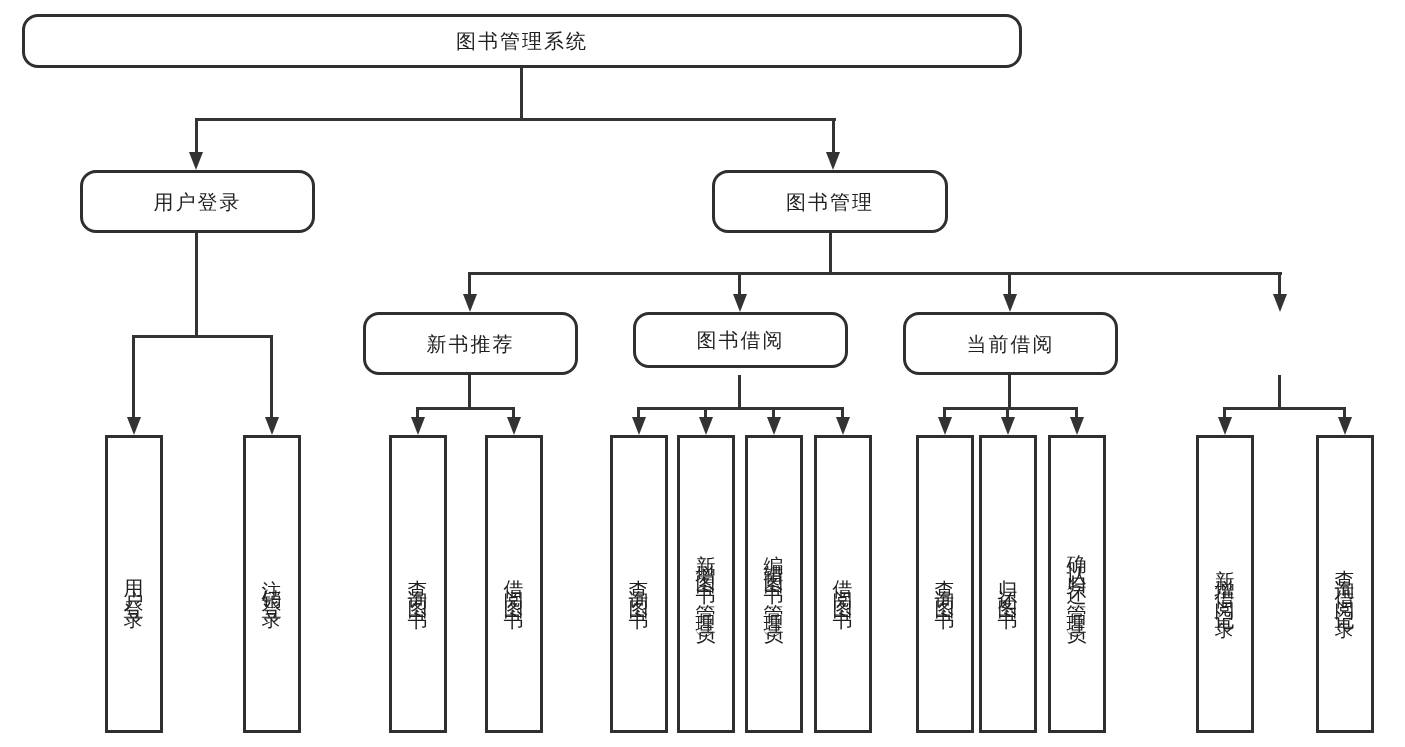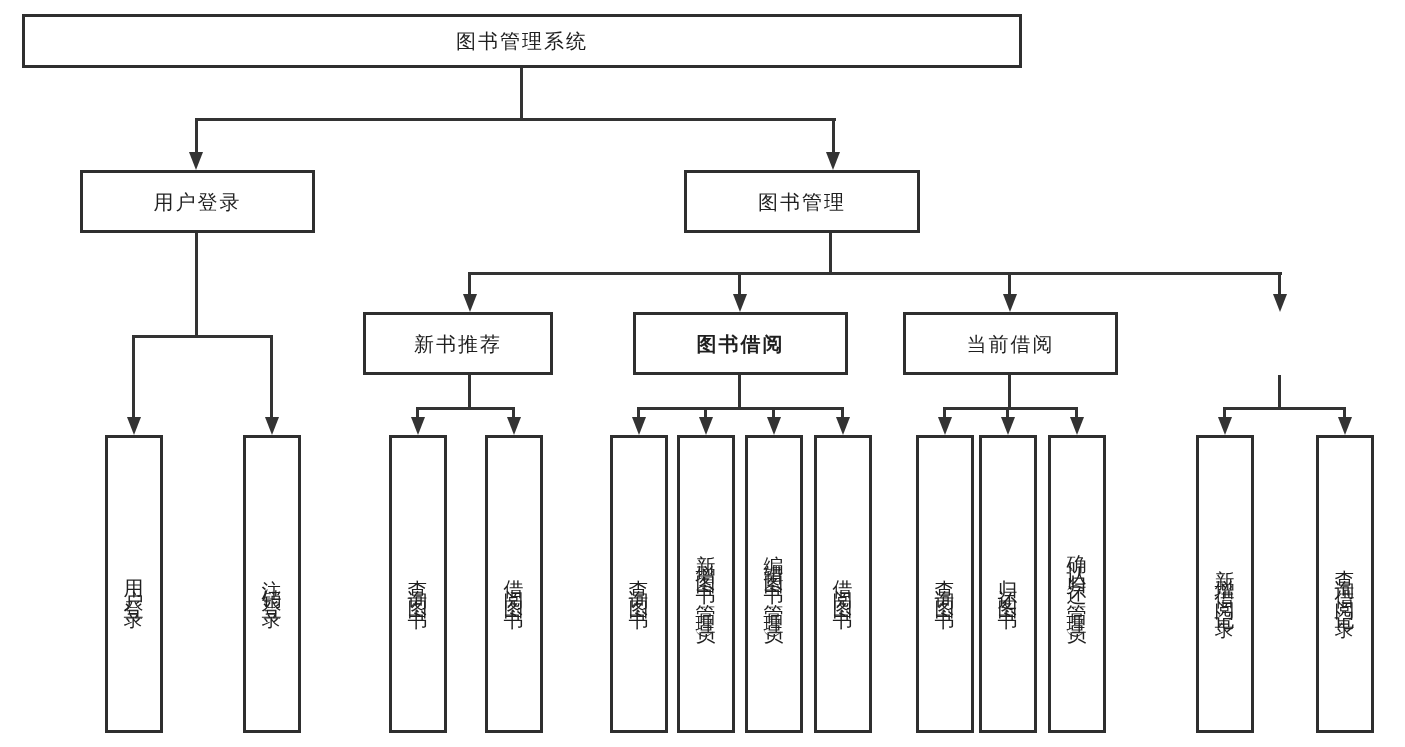--- a/index.html
+++ b/index.html
@@ -30,6 +30,7 @@
     font-size: 20px;
     letter-spacing: 2px;
     line-height: 1;
+    border-radius: 16px;
   }
   .vbox {
     writing-mode: vertical-rl;

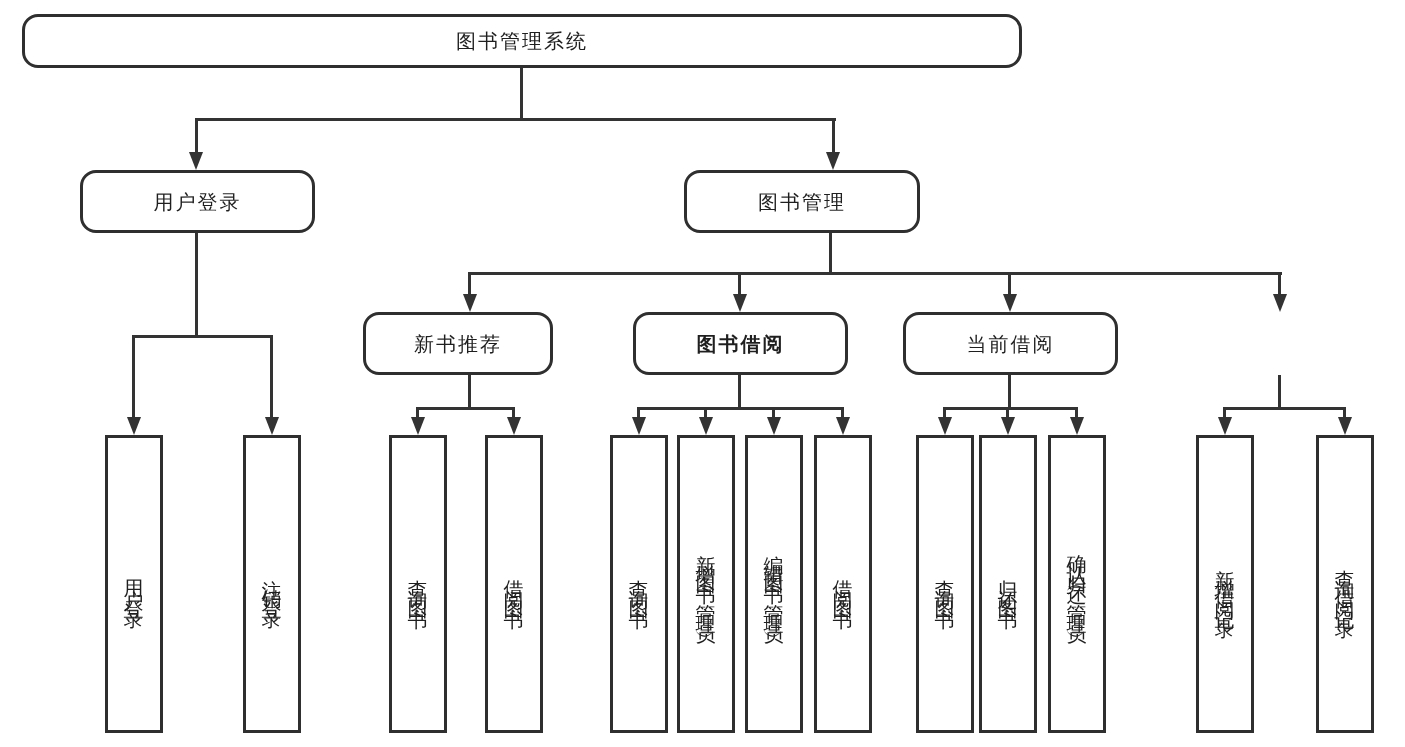--- a/index.html
+++ b/index.html
@@ -83,7 +83,7 @@
   <div class="arrow" style="left:826px; top:152px;"></div>
 
   <div class="box hbox" style="left:80px; top:170px; width:235px; height:63px;">用户登录</div>
-  <div class="box hbox" style="left:684px; top:170px; width:236px; height:63px;">图书管理</div>
+  <div class="box hbox" style="left:712px; top:170px; width:236px; height:63px;">图书管理</div>
 
   <div class="vline" style="left:195px; top:233px; height:102px;"></div>
   <div class="hline" style="left:132px; top:335px; width:141px;"></div>

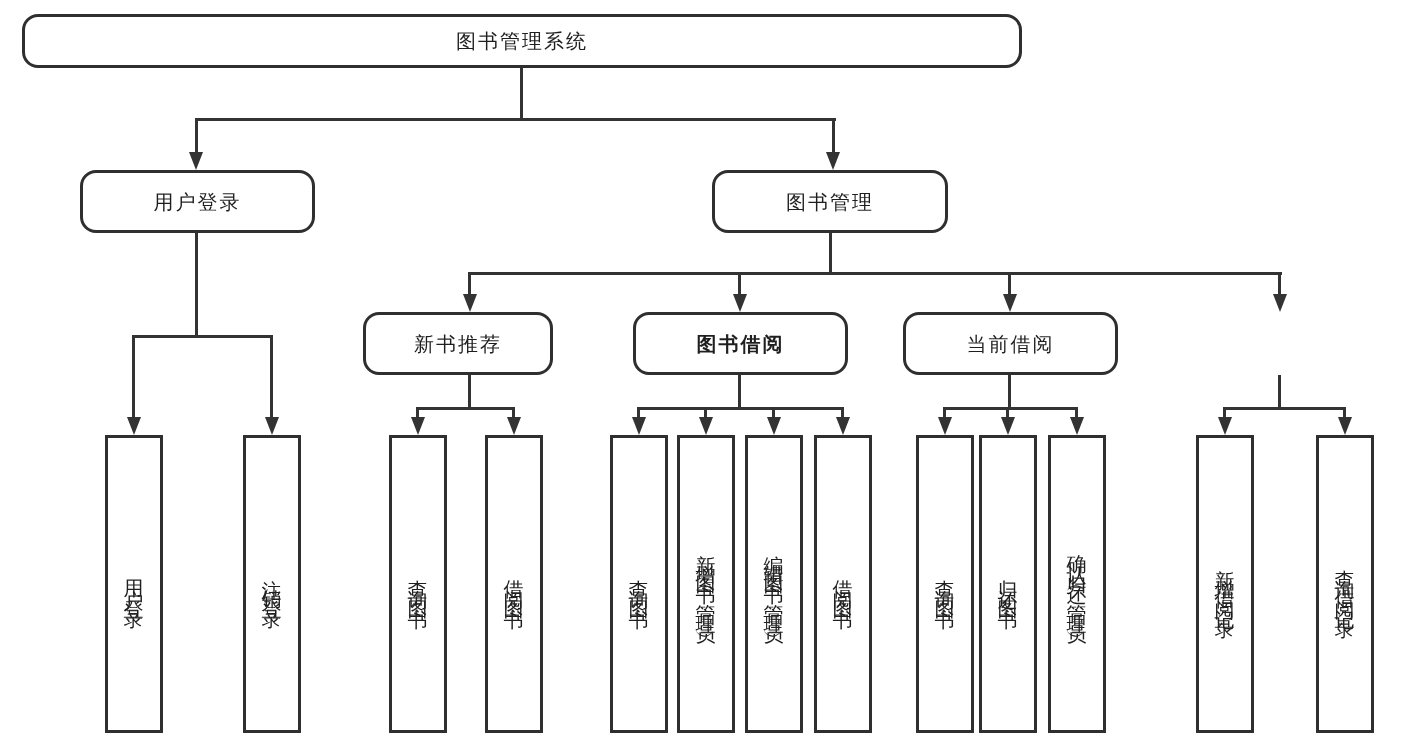--- a/index.html
+++ b/index.html
@@ -103,7 +103,7 @@
   <div class="vline" style="left:1278px; top:272px; height:26px;"></div>
   <div class="arrow" style="left:1273px; top:294px;"></div>
 
-  <div class="box hbox" style="left:363px; top:312px; width:190px; height:63px;">新书推荐</div>
+  <div class="box hbox" style="left:363px; top:312px; width:215px; height:63px;">新书推荐</div>
   <div class="box hbox" style="left:633px; top:312px; width:215px; height:63px;font-weight:bold;">图书借阅</div>
   <div class="box hbox" style="left:903px; top:312px; width:215px; height:63px;font-family:Liberation Serif, serif;">当前借阅</div>
 

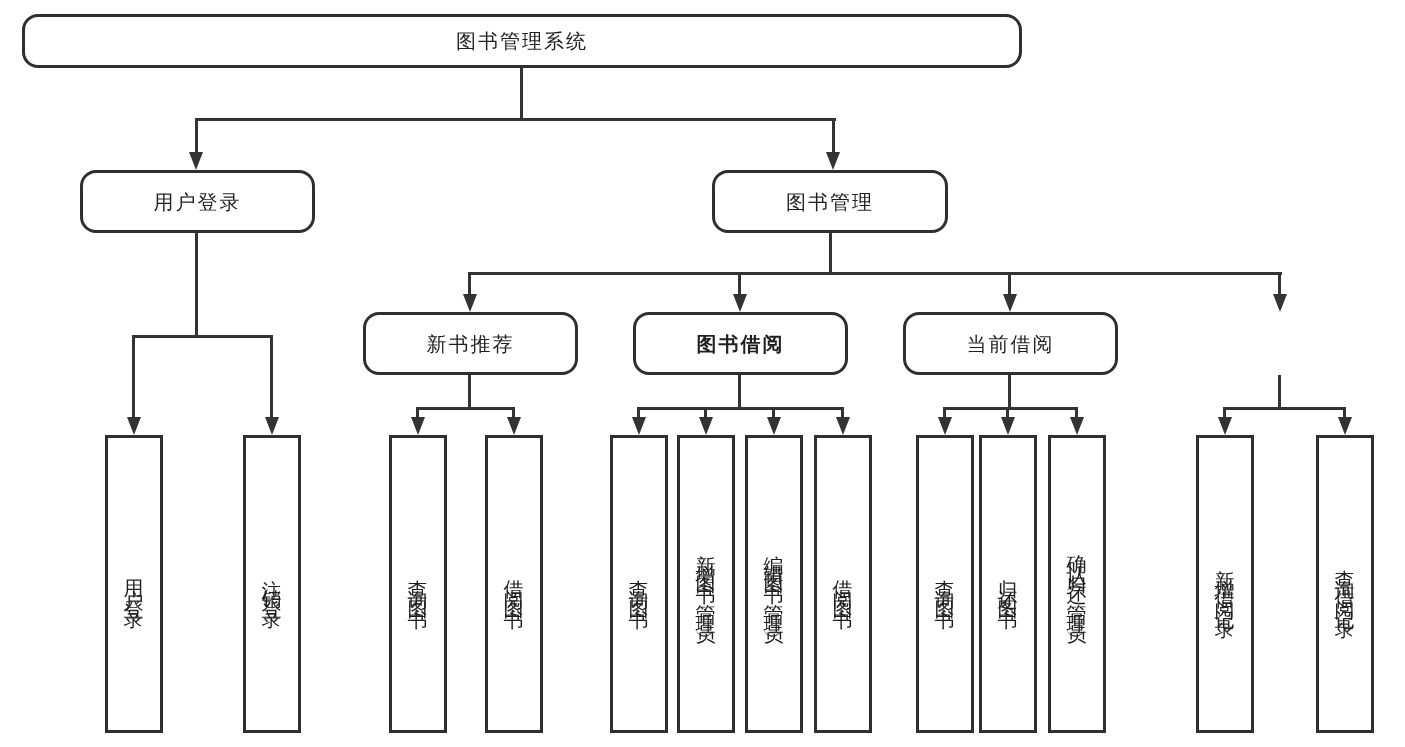--- a/index.html
+++ b/index.html
@@ -104,7 +104,7 @@
   <div class="arrow" style="left:1273px; top:294px;"></div>
 
   <div class="box hbox" style="left:363px; top:312px; width:215px; height:63px;">新书推荐</div>
-  <div class="box hbox" style="left:633px; top:312px; width:215px; height:63px;font-weight:bold;">图书借阅</div>
+  <div class="box hbox" style="left:633px; top:312px; width:215px; height:56px;">图书借阅</div>
   <div class="box hbox" style="left:903px; top:312px; width:215px; height:63px;font-family:Liberation Serif, serif;">当前借阅</div>
 
   <div class="vline" style="left:468px; top:375px; height:32px;"></div>

